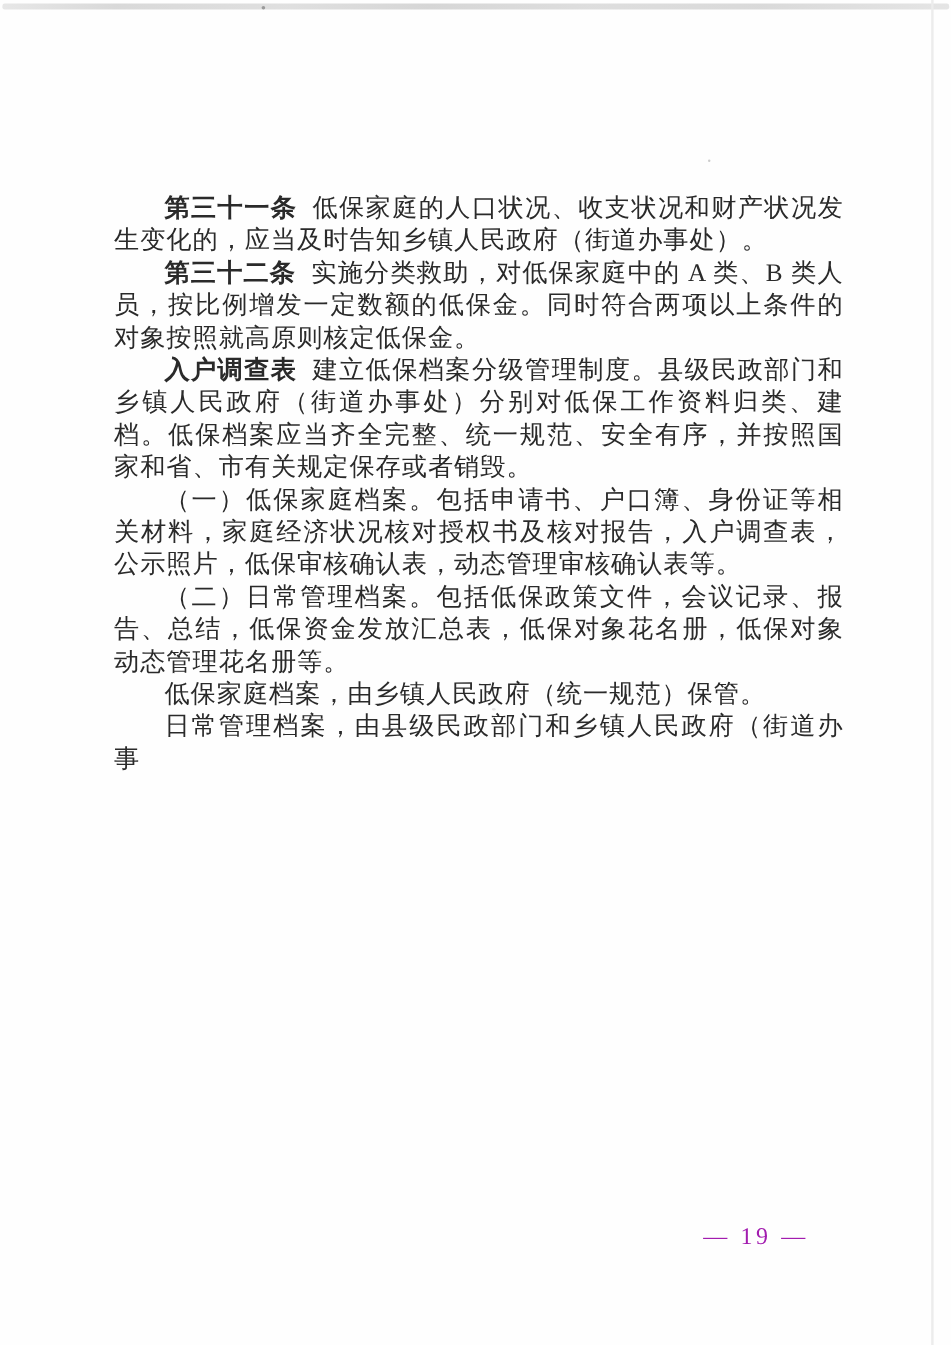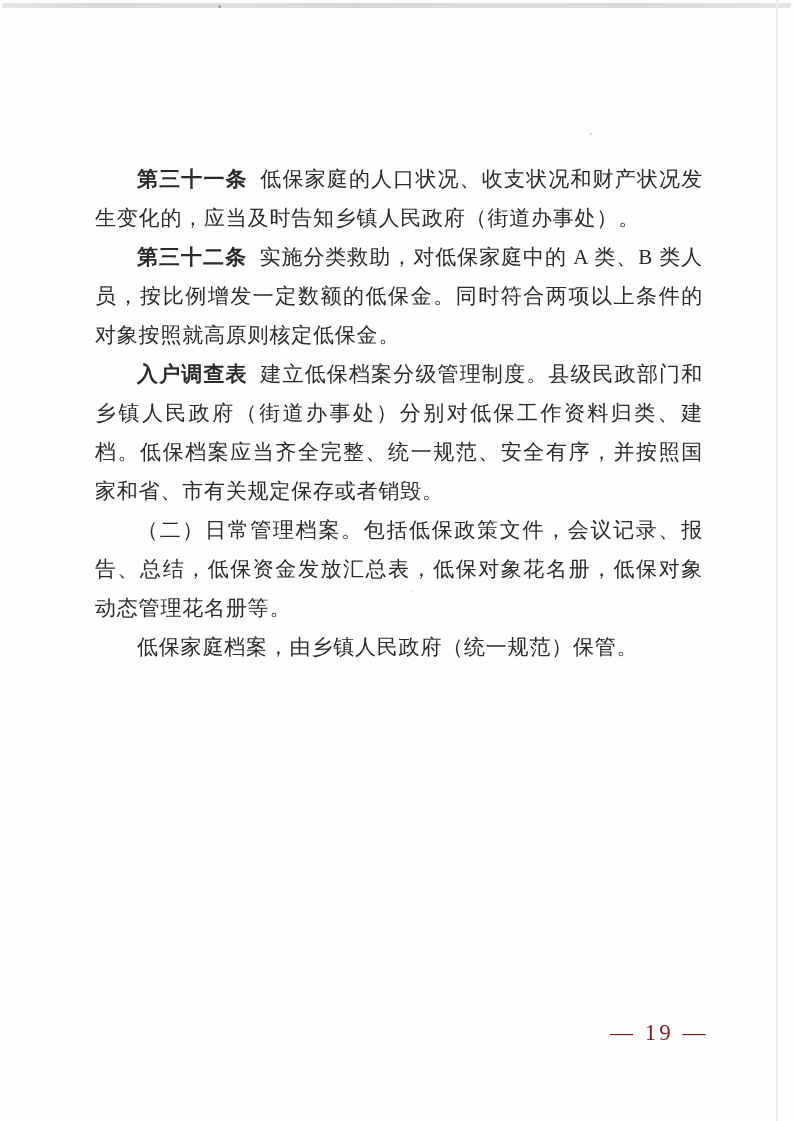--- a/index.html
+++ b/index.html
@@ -58,7 +58,7 @@
     width: 608px;
     color: var(--ink, #2a2a2a);
     font-size: 21px;
-    line-height: 39px;
+    line-height: 27px;
     letter-spacing: 0.8px;
   }
   .para {

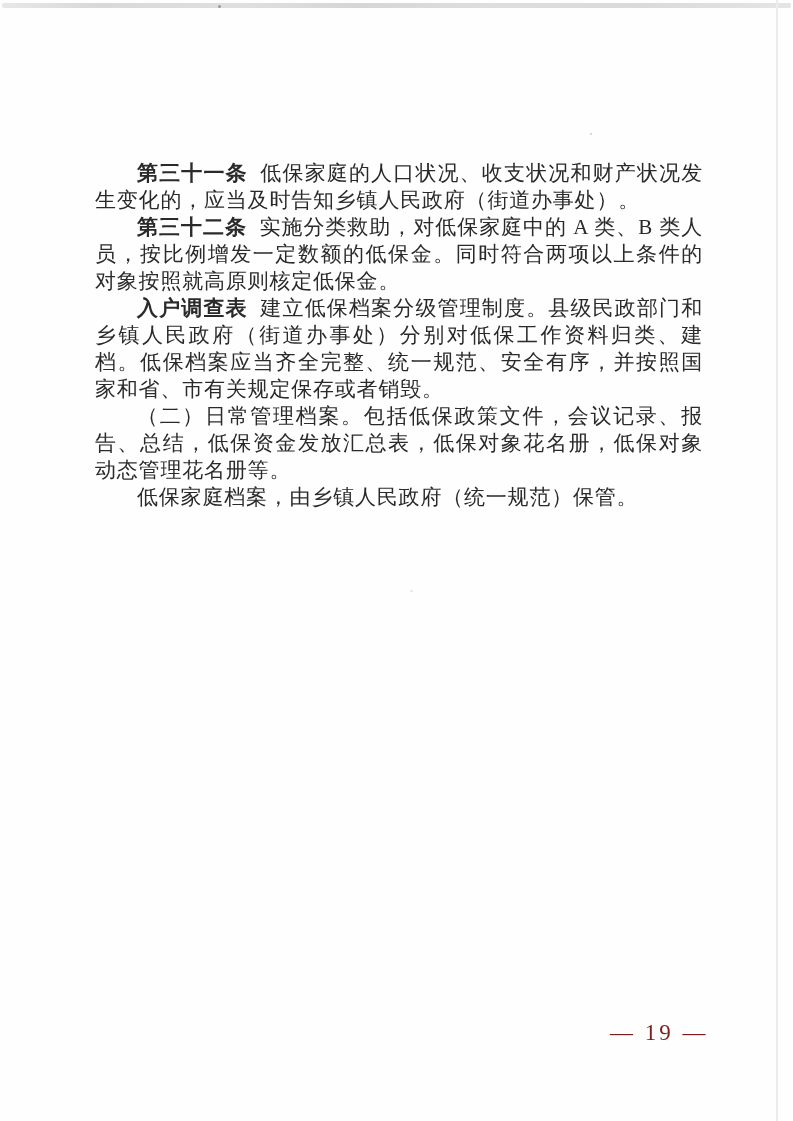--- a/index.html
+++ b/index.html
@@ -96,6 +96,7 @@
       <div class="para"><span class="term">第三十一条</span><span>低保家庭的人口状况、收支状况和财产状况发生变化的，应当及时告知乡镇人民政府（街道办事处）。</span></div>
       <div class="para"><span class="term">第三十二条</span><span>实施分类救助，对低保家庭中的 A 类、B 类人员，按比例增发一定数额的低保金。同时符合两项以上条件的对象按照就高原则核定低保金。</span></div>
       <div class="para"><span class="term">入户调查表</span><span>建立低保档案分级管理制度。县级民政部门和乡镇人民政府（街道办事处）分别对低保工作资料归类、建档。低保档案应当齐全完整、统一规范、安全有序，并按照国家和省、市有关规定保存或者销毁。</span></div>
+      <div class="para"><span>（一）低保家庭档案。包括申请书、户口簿、身份证等相关材料，家庭经济状况核对授权书及核对报告，入户调查表，公示照片，低保审核确认表，动态管理审核确认表等。</span></div>
       <div class="para"><span>（二）日常管理档案。包括低保政策文件，会议记录、报告、总结，低保资金发放汇总表，低保对象花名册，低保对象动态管理花名册等。</span></div>
       <div class="para"><span>低保家庭档案，由乡镇人民政府（统一规范）保管。</span></div>
     </div>

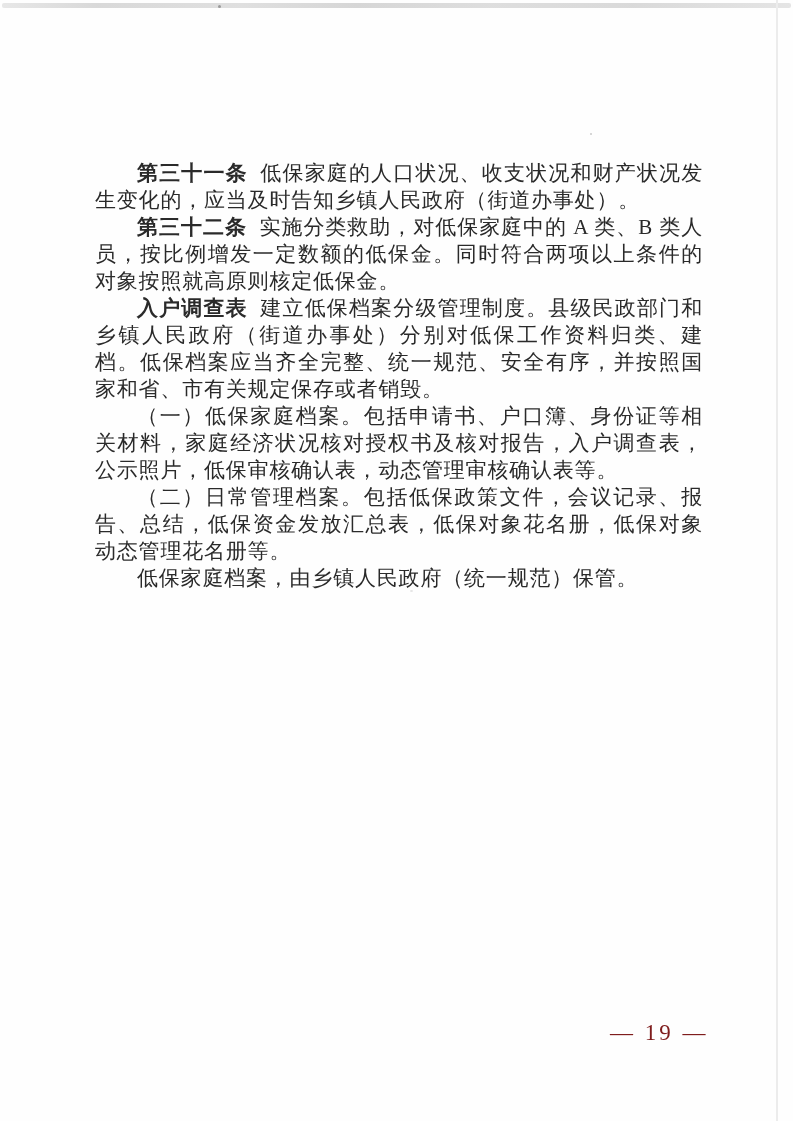--- a/index.html
+++ b/index.html
@@ -99,6 +99,7 @@
       <div class="para"><span>（一）低保家庭档案。包括申请书、户口簿、身份证等相关材料，家庭经济状况核对授权书及核对报告，入户调查表，公示照片，低保审核确认表，动态管理审核确认表等。</span></div>
       <div class="para"><span>（二）日常管理档案。包括低保政策文件，会议记录、报告、总结，低保资金发放汇总表，低保对象花名册，低保对象动态管理花名册等。</span></div>
       <div class="para"><span>低保家庭档案，由乡镇人民政府（统一规范）保管。</span></div>
+      <div class="para"><span>日常管理档案，由县级民政部门和乡镇人民政府（街道办事</span></div>
     </div>
 
   <div class="page-number">— 19 —</div>

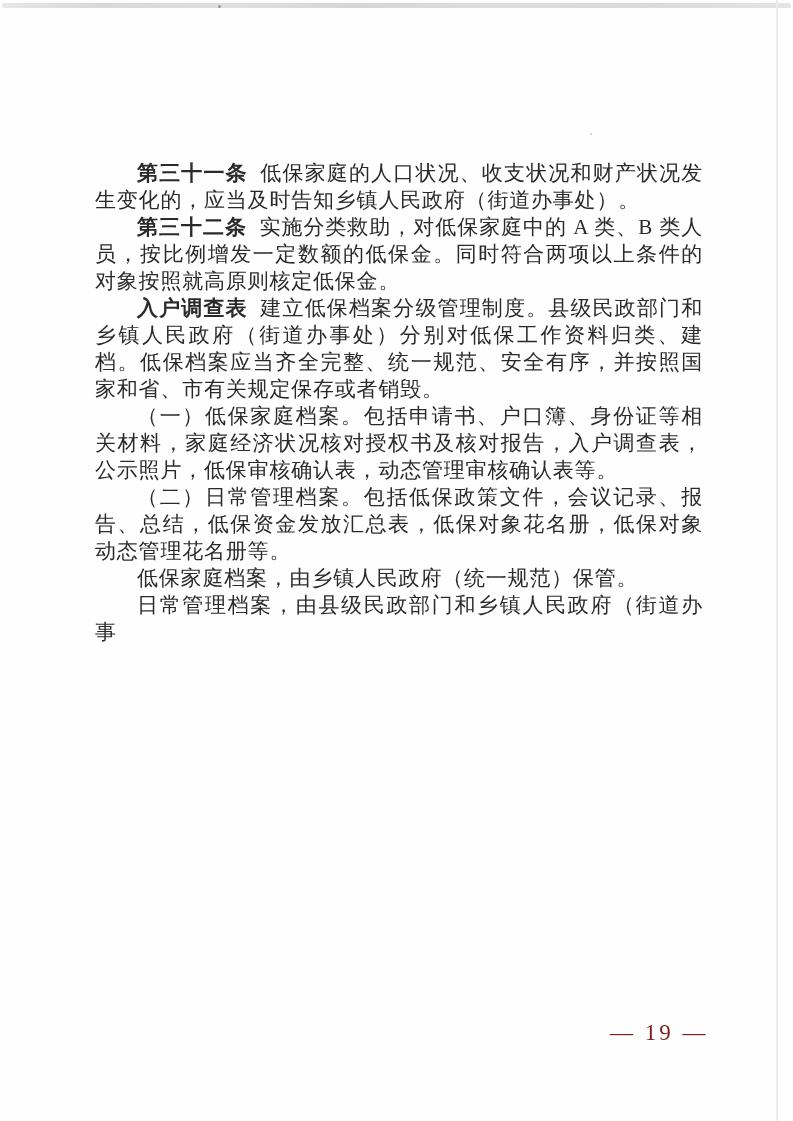--- a/index.html
+++ b/index.html
@@ -74,11 +74,11 @@
   }
   .page-number {
     position: absolute;
-    left: 610px;
+    left: 586px;
     top: 1020px;
-    font-size: 23px;
+    font-size: 20px;
     letter-spacing: 3px;
-    color: #7f1d1d;
+    color: #a21caf;
     white-space: nowrap;
   }
 </style>

